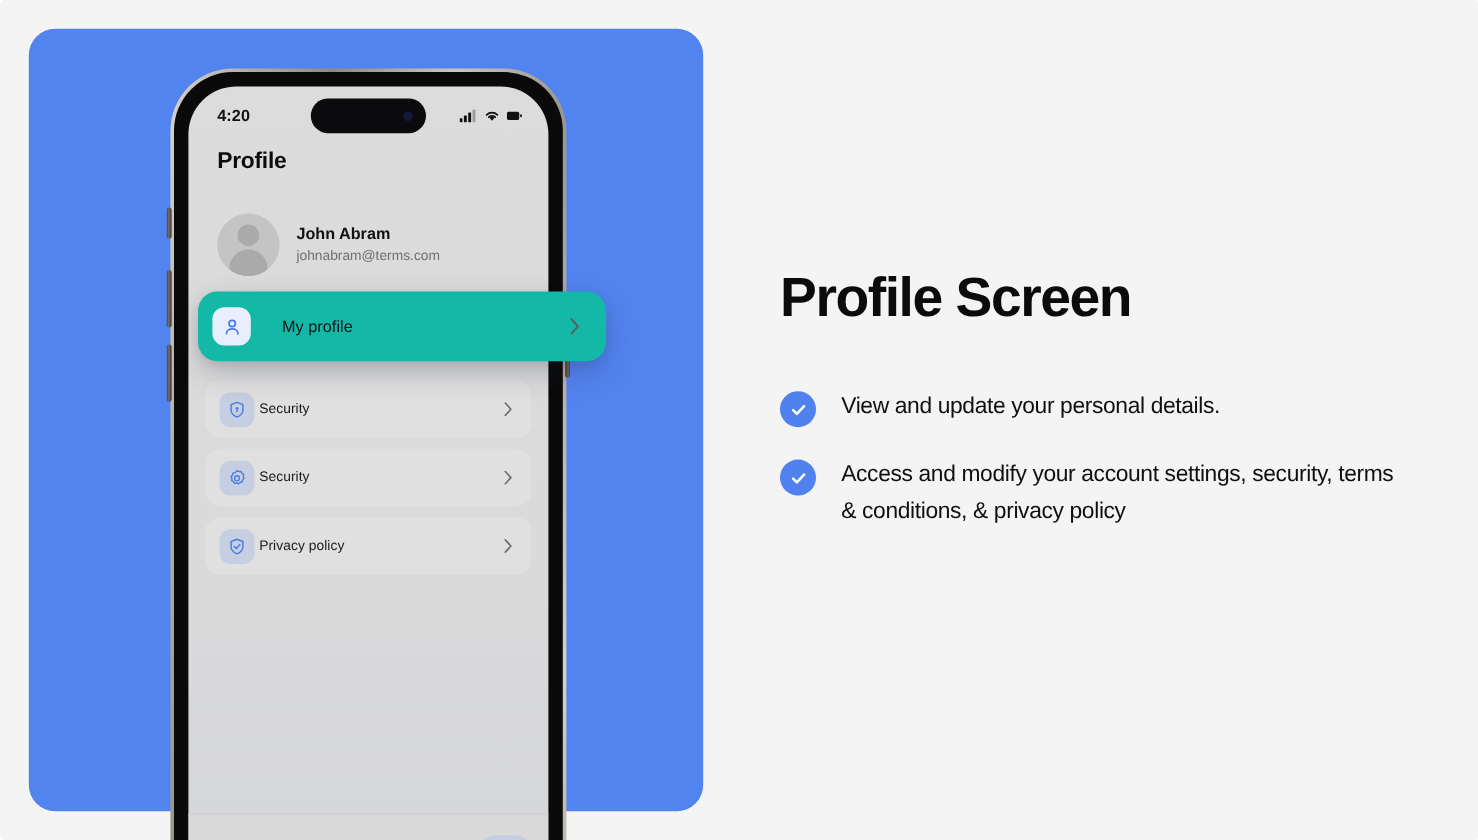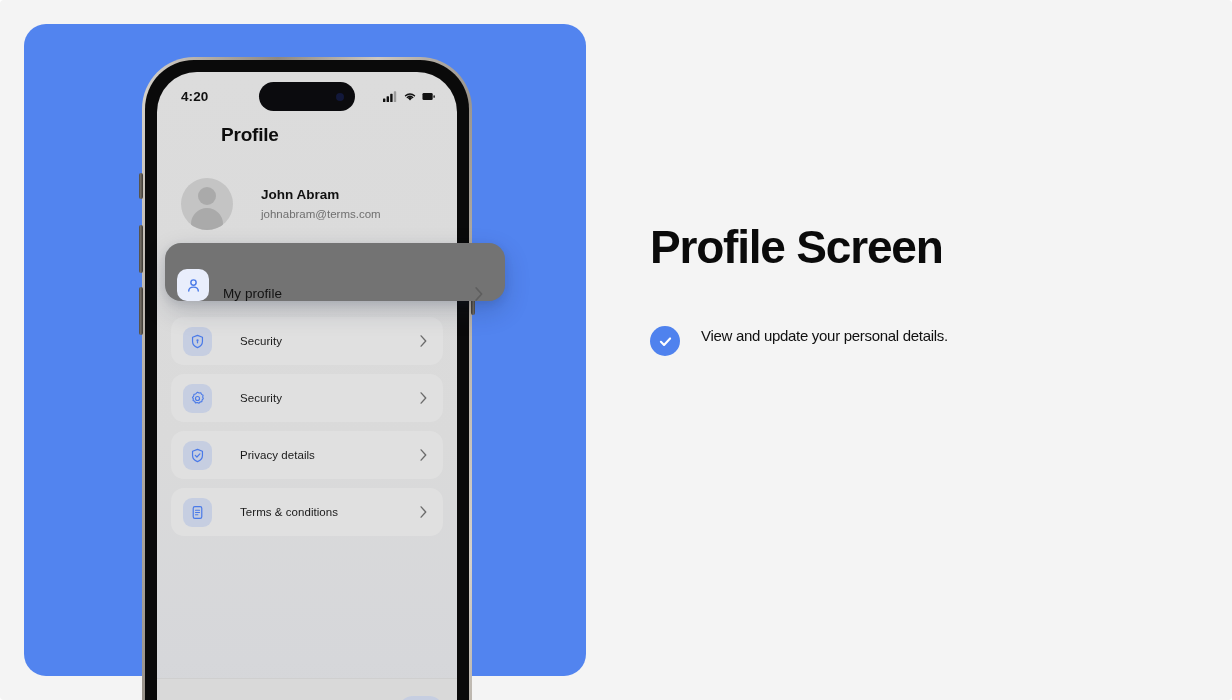--- a/index.html
+++ b/index.html
@@ -128,7 +128,6 @@
     color: #0d0d0d;
     padding: 8px 0 0 24px;
     letter-spacing: -0.2px;
-    margin-left: 40px;
   }
 
   

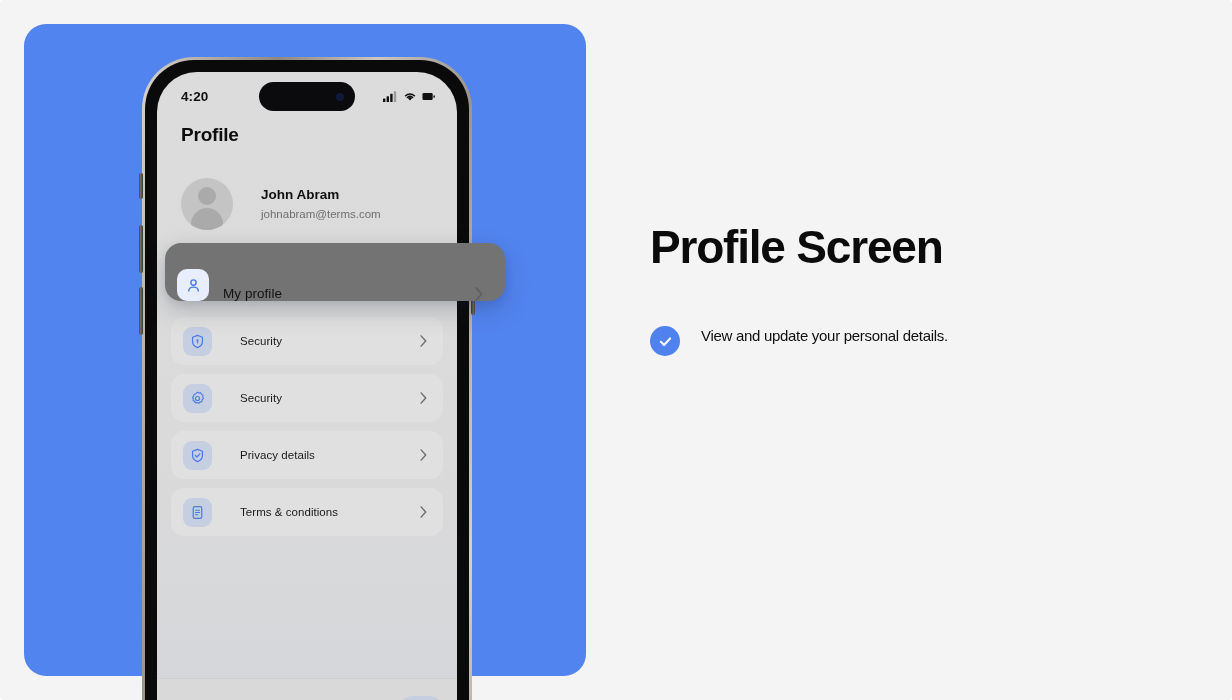--- a/index.html
+++ b/index.html
@@ -134,7 +134,7 @@
   .profile-row {
     display: flex;
     align-items: center;
-    gap: 28px;
+    gap: 14px;
     padding: 32px 0 0 24px;
   }
   .avatar {

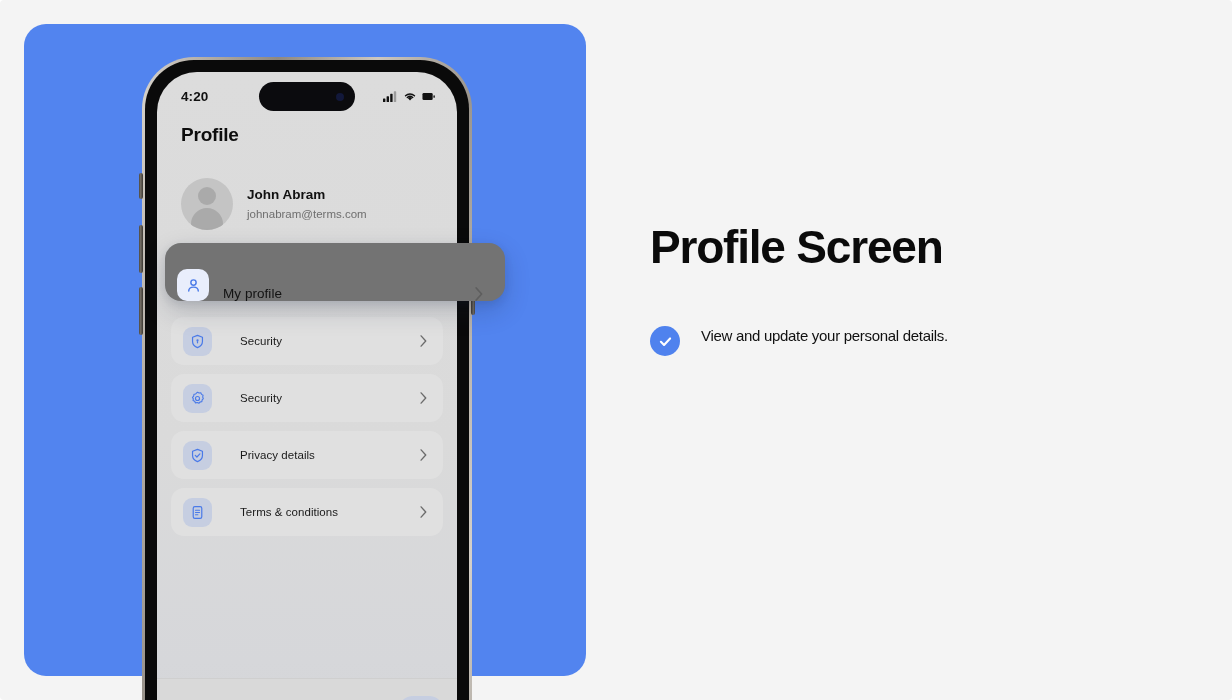--- a/index.html
+++ b/index.html
@@ -220,11 +220,11 @@
     top: 243px;
     width: 340px;
     height: 58px;
-    background: #737373;
+    background: #14b8a6;
     border-radius: 16px;
     display: flex;
-    align-items: flex-end;
-    gap: 14px;
+    align-items: center;
+    gap: 26px;
     padding: 0 18px 0 12px;
     box-shadow: 0 10px 26px rgba(25,35,60,0.20), 0 3px 9px rgba(25,35,60,0.10);
     z-index: 40;

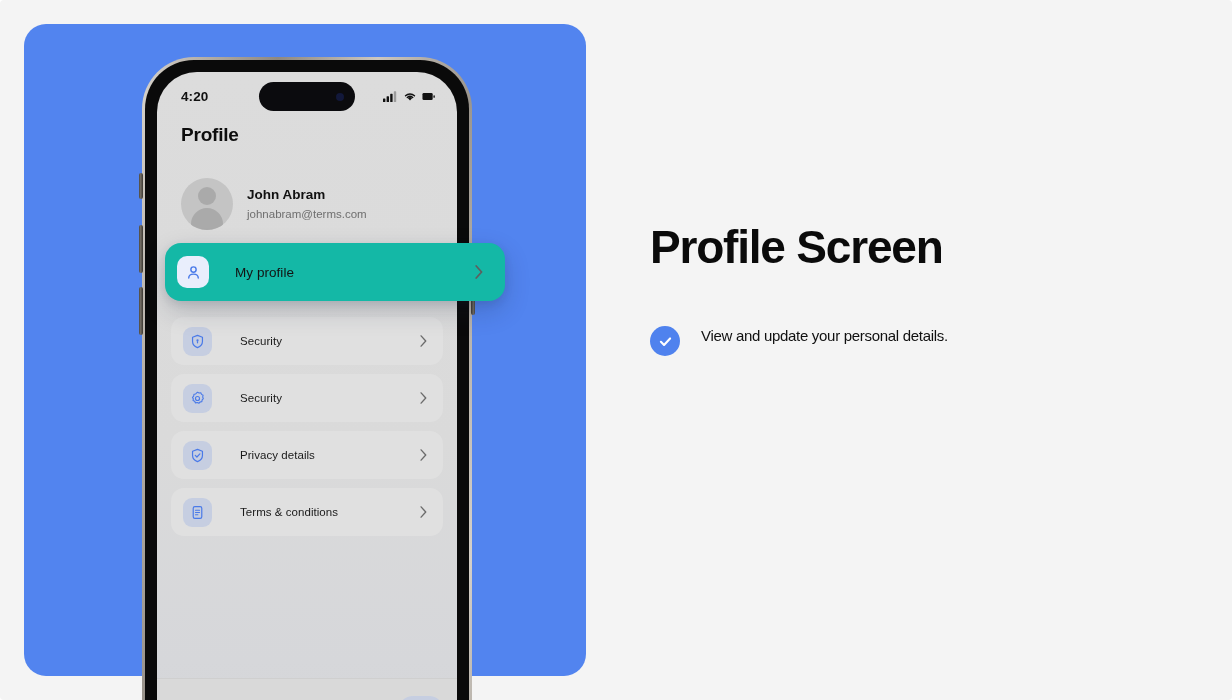--- a/index.html
+++ b/index.html
@@ -189,7 +189,7 @@
   .menu-item {
     display: flex;
     align-items: center;
-    gap: 28px;
+    gap: 4px;
     background: #e0e0e0;
     border-radius: 13px;
     padding: 9px 12px;

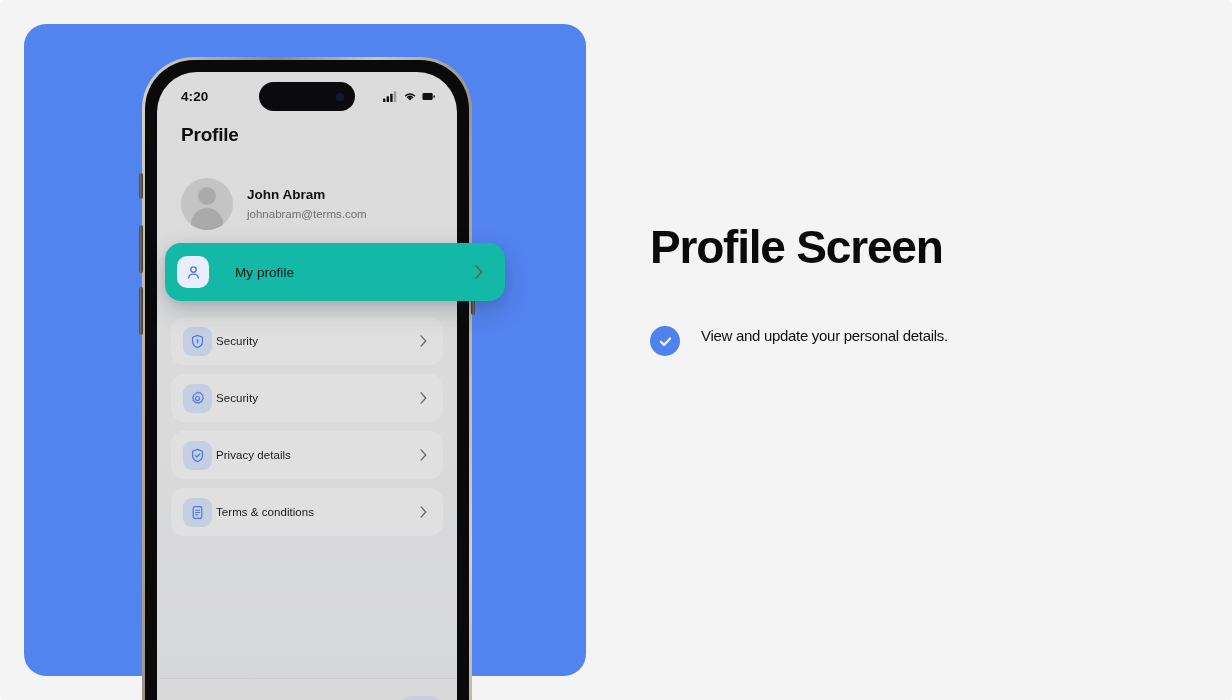--- a/index.html
+++ b/index.html
@@ -308,7 +308,7 @@
     margin-top: 2px;
   }
   .bullet-text {
-    font-size: 15px;
+    font-size: 19px;
     color: #101010;
     line-height: 1.62;
     letter-spacing: -0.3px;

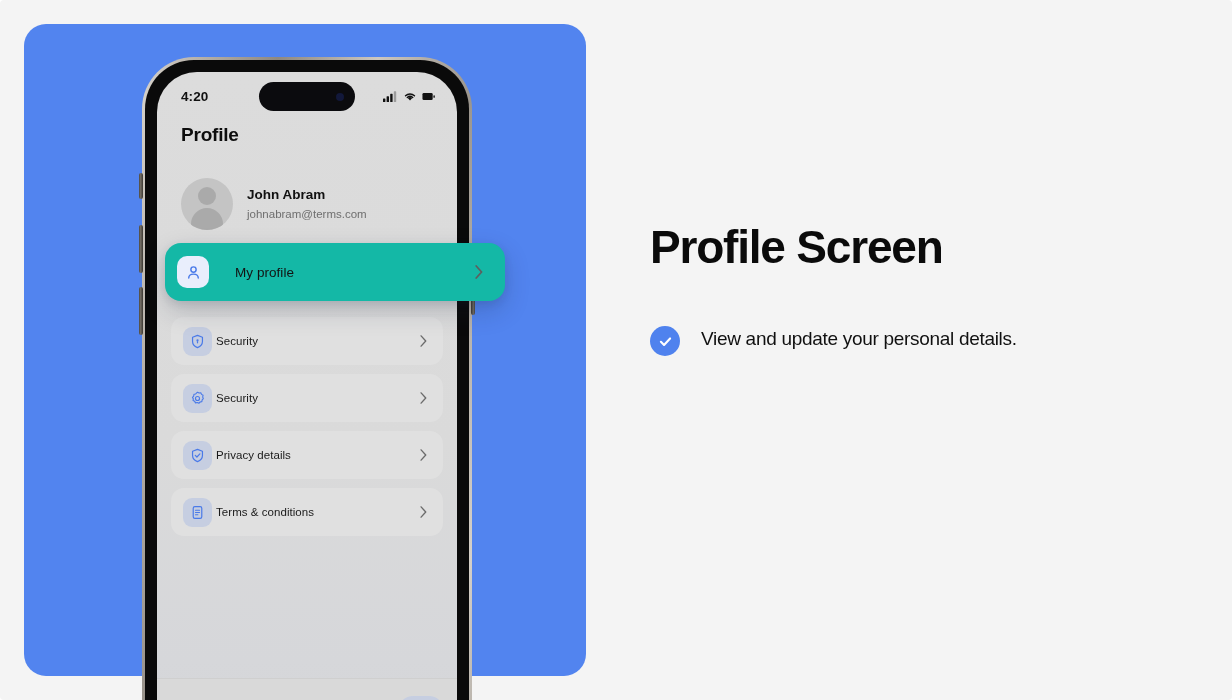--- a/index.html
+++ b/index.html
@@ -477,6 +477,14 @@
         <span class="bullet-text">View and update your personal details.</span>
       </div>
 
+      <div class="bullet">
+        <span class="bullet-check">
+          <svg width="17" height="17" viewBox="0 0 20 20">
+            <path d="M4.6 10.4 L8.3 14 L15.4 6.4" stroke="#ffffff" stroke-width="2.5" fill="none" stroke-linecap="round" stroke-linejoin="round"></path>
+          </svg>
+        </span>
+        <span class="bullet-text">Access and modify your account settings, security, terms &amp; conditions, &amp; privacy policy</span>
+      </div>
     </div>
   </div>
 

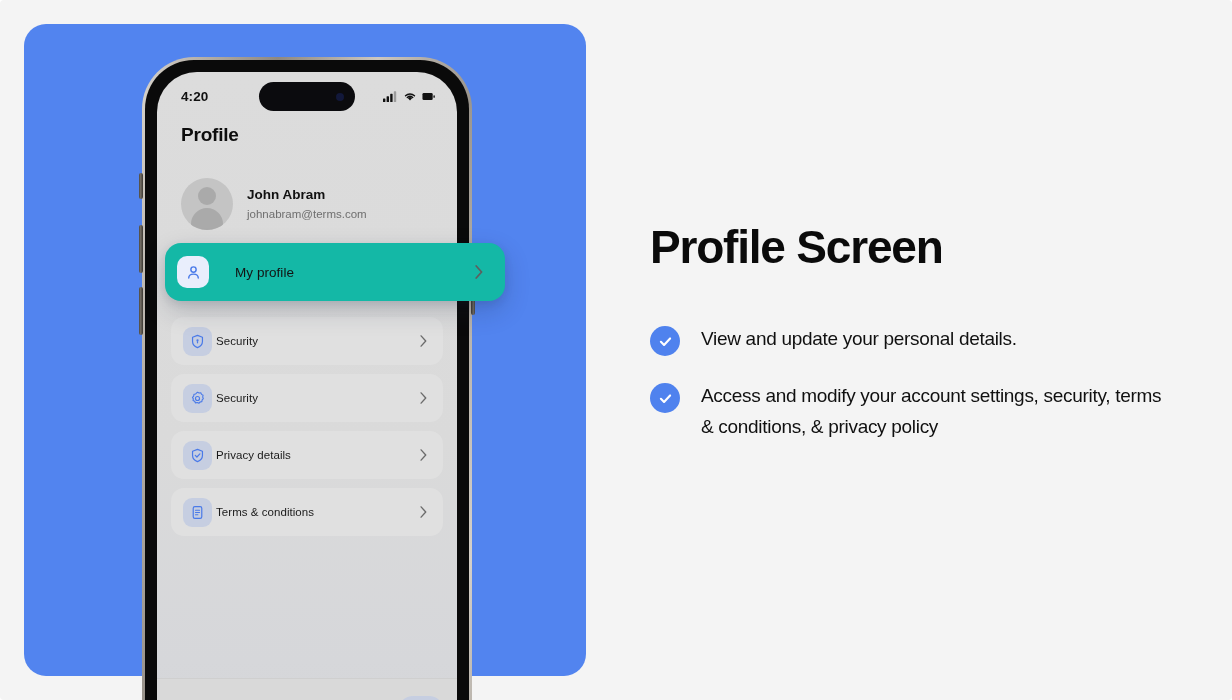--- a/index.html
+++ b/index.html
@@ -407,7 +407,7 @@
                   <path d="M7 9.8 L9.2 12 L13.2 7.8" stroke="#4a7ae8" stroke-width="1.6" fill="none" stroke-linecap="round" stroke-linejoin="round"></path>
                 </svg>
               </span>
-              <span class="menu-label">Privacy details</span>
+              <span class="menu-label">Privacy policy</span>
               <svg class="chev" width="7" height="12" viewBox="0 0 8 14">
                 <path d="M1.2 1 L6.6 7 L1.2 13" stroke="#6b6b6b" stroke-width="1.6" fill="none" stroke-linecap="round" stroke-linejoin="round"></path>
               </svg>

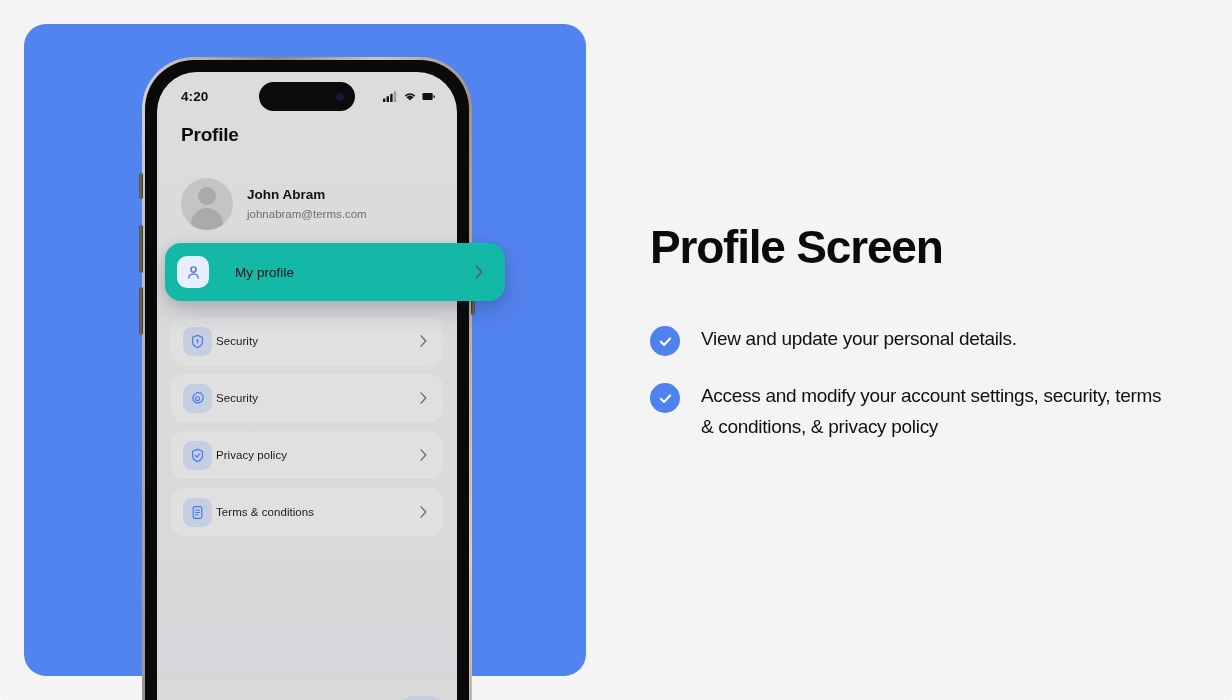--- a/index.html
+++ b/index.html
@@ -413,18 +413,6 @@
               </svg>
             </div>
 
-            <div class="menu-item">
-              <span class="menu-icon-tile">
-                <svg width="15" height="15" viewBox="0 0 20 20">
-                  <rect x="4.3" y="2.2" width="11.4" height="15.6" rx="2.2" fill="none" stroke="#4a7ae8" stroke-width="1.6"></rect>
-                  <path d="M7.3 7 h5.4 M7.3 10 h5.4 M7.3 13 h3.2" stroke="#4a7ae8" stroke-width="1.5" stroke-linecap="round"></path>
-                </svg>
-              </span>
-              <span class="menu-label">Terms &amp; conditions</span>
-              <svg class="chev" width="7" height="12" viewBox="0 0 8 14">
-                <path d="M1.2 1 L6.6 7 L1.2 13" stroke="#6b6b6b" stroke-width="1.6" fill="none" stroke-linecap="round" stroke-linejoin="round"></path>
-              </svg>
-            </div>
 
           </div>
 

